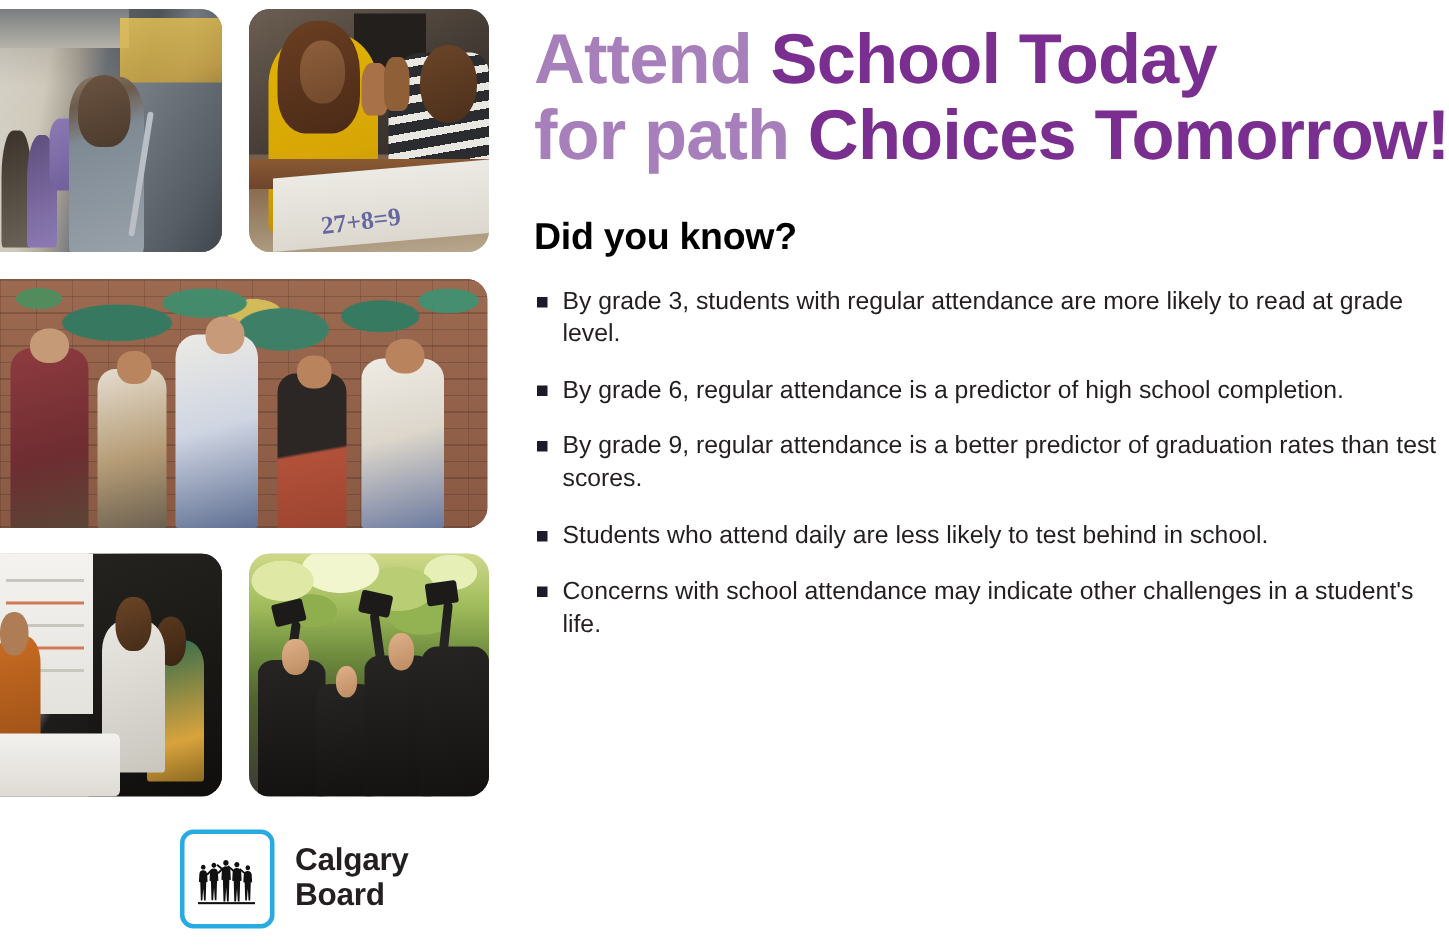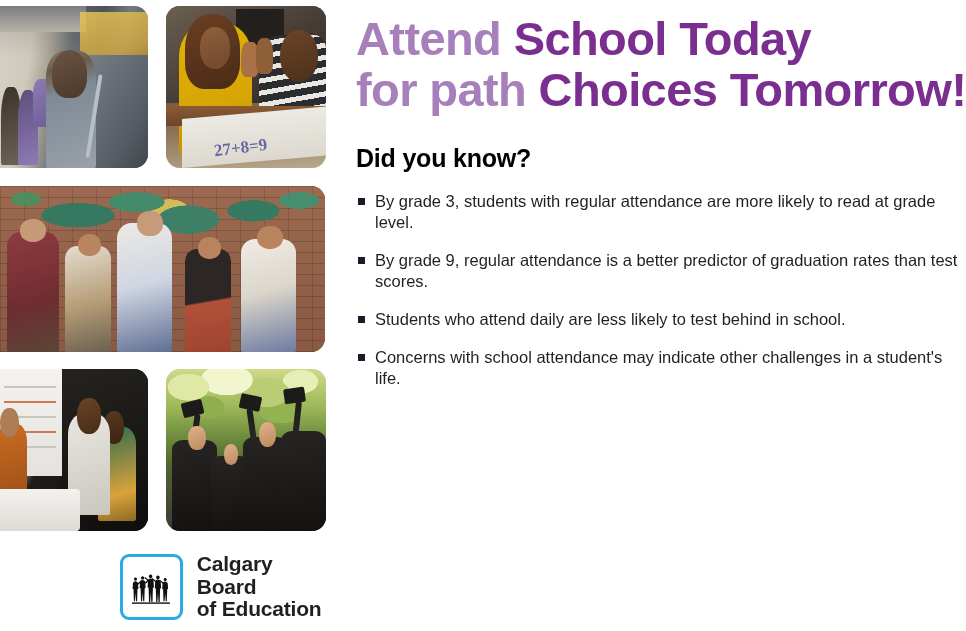--- a/index.html
+++ b/index.html
@@ -492,6 +492,7 @@
     </li>
     <li>
       <span class="marker"></span>
+      <span>By grade 6, regular attendance is a predictor of high school completion.</span>
     </li>
     <li>
       <span class="marker"></span>

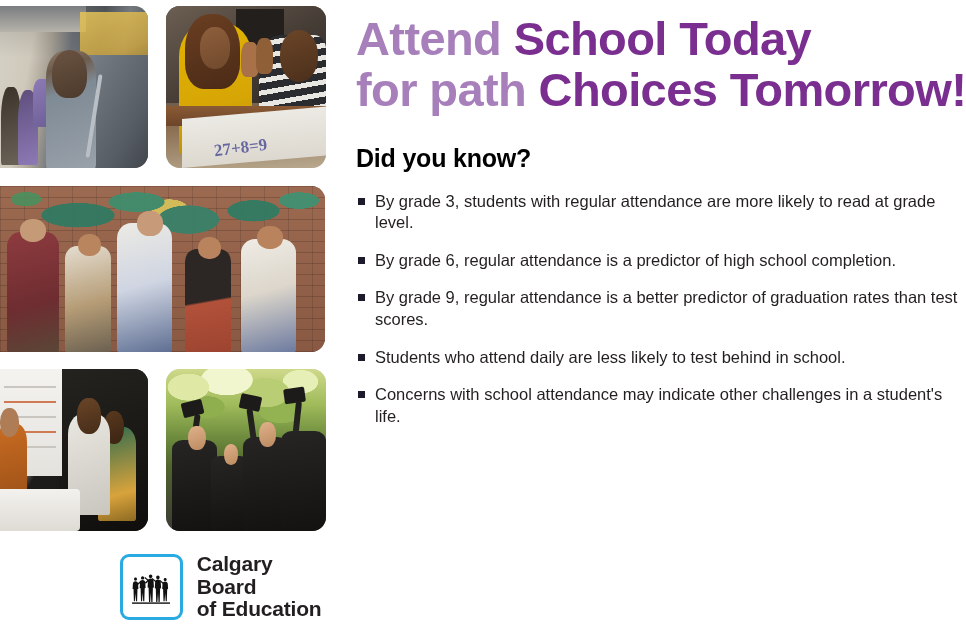--- a/index.html
+++ b/index.html
@@ -467,7 +467,6 @@
     </div>
     <div class="logo-text">
       <span class="l1">Calgary Board</span>
-      <span class="l2">of Education</span>
     </div>
   </div>
 </div>

